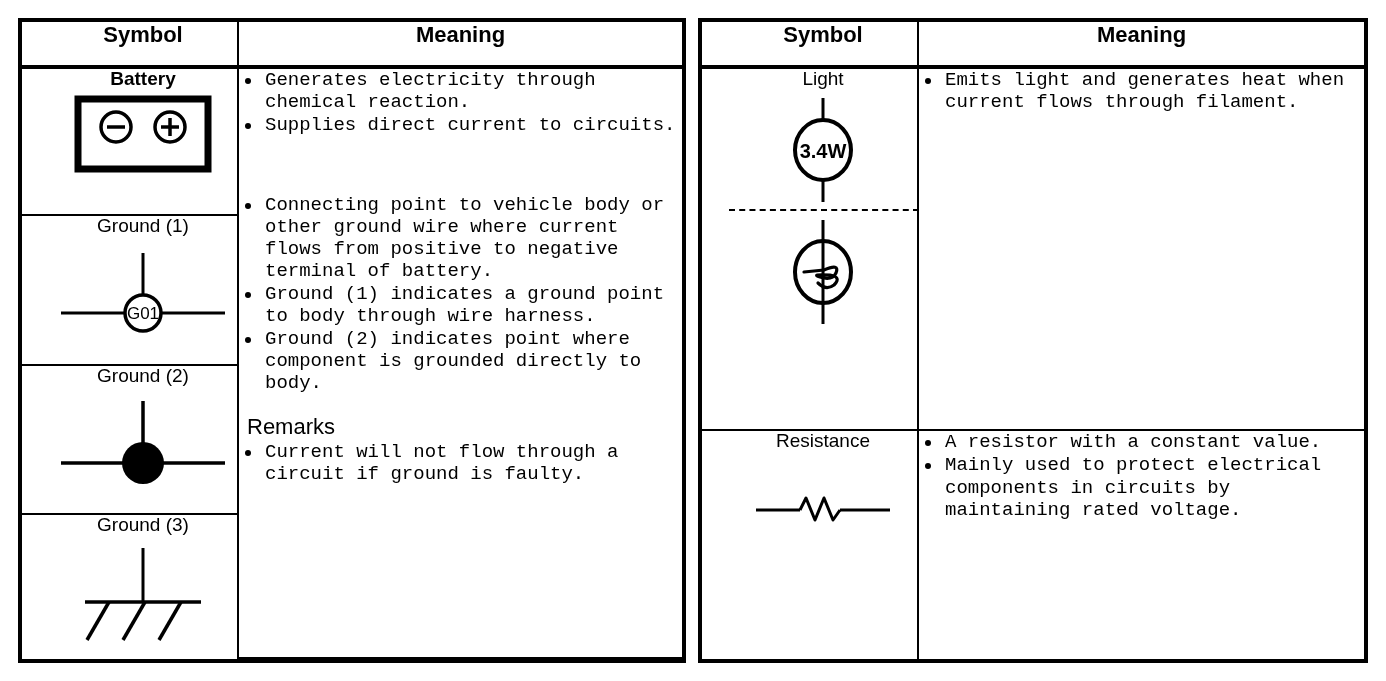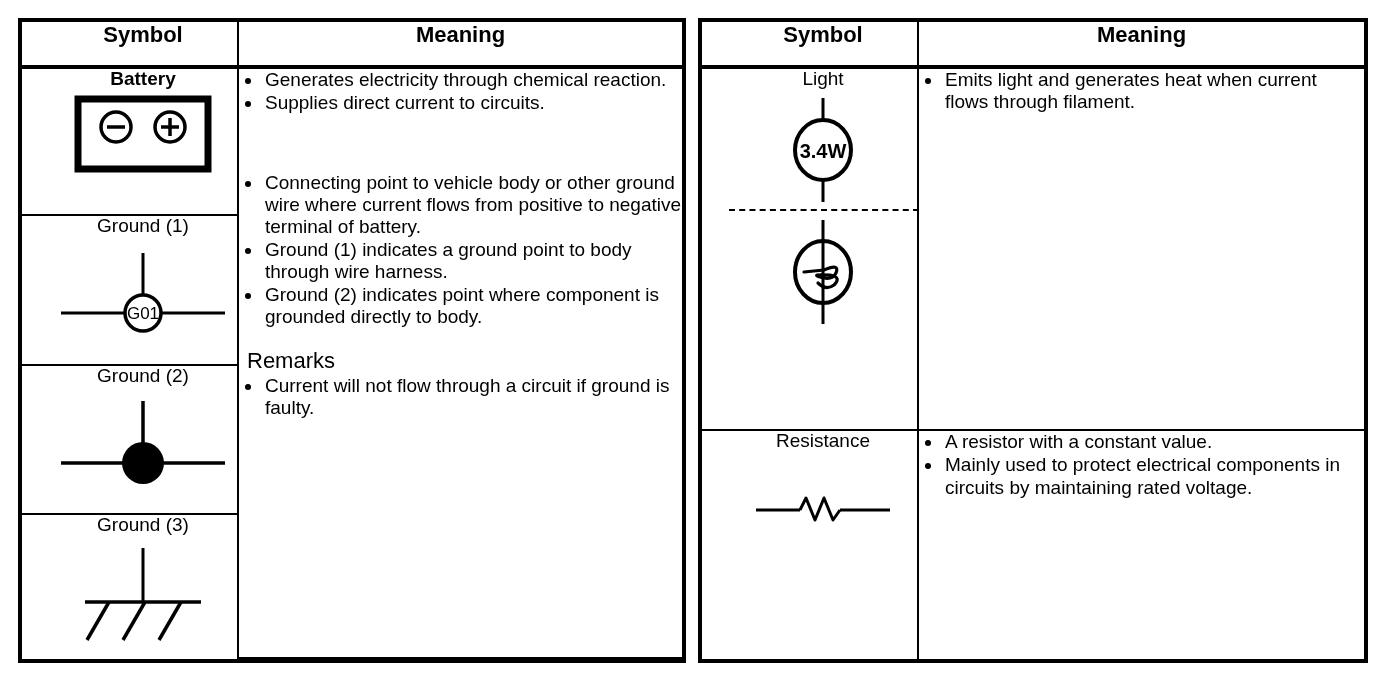--- a/index.html
+++ b/index.html
@@ -99,6 +99,7 @@
     position: relative;
     padding-left: 26px;
     margin-bottom: 1px;
+    font-family: Liberation Mono, monospace;
   }
   ul.bullets li::before {
     content: "";

